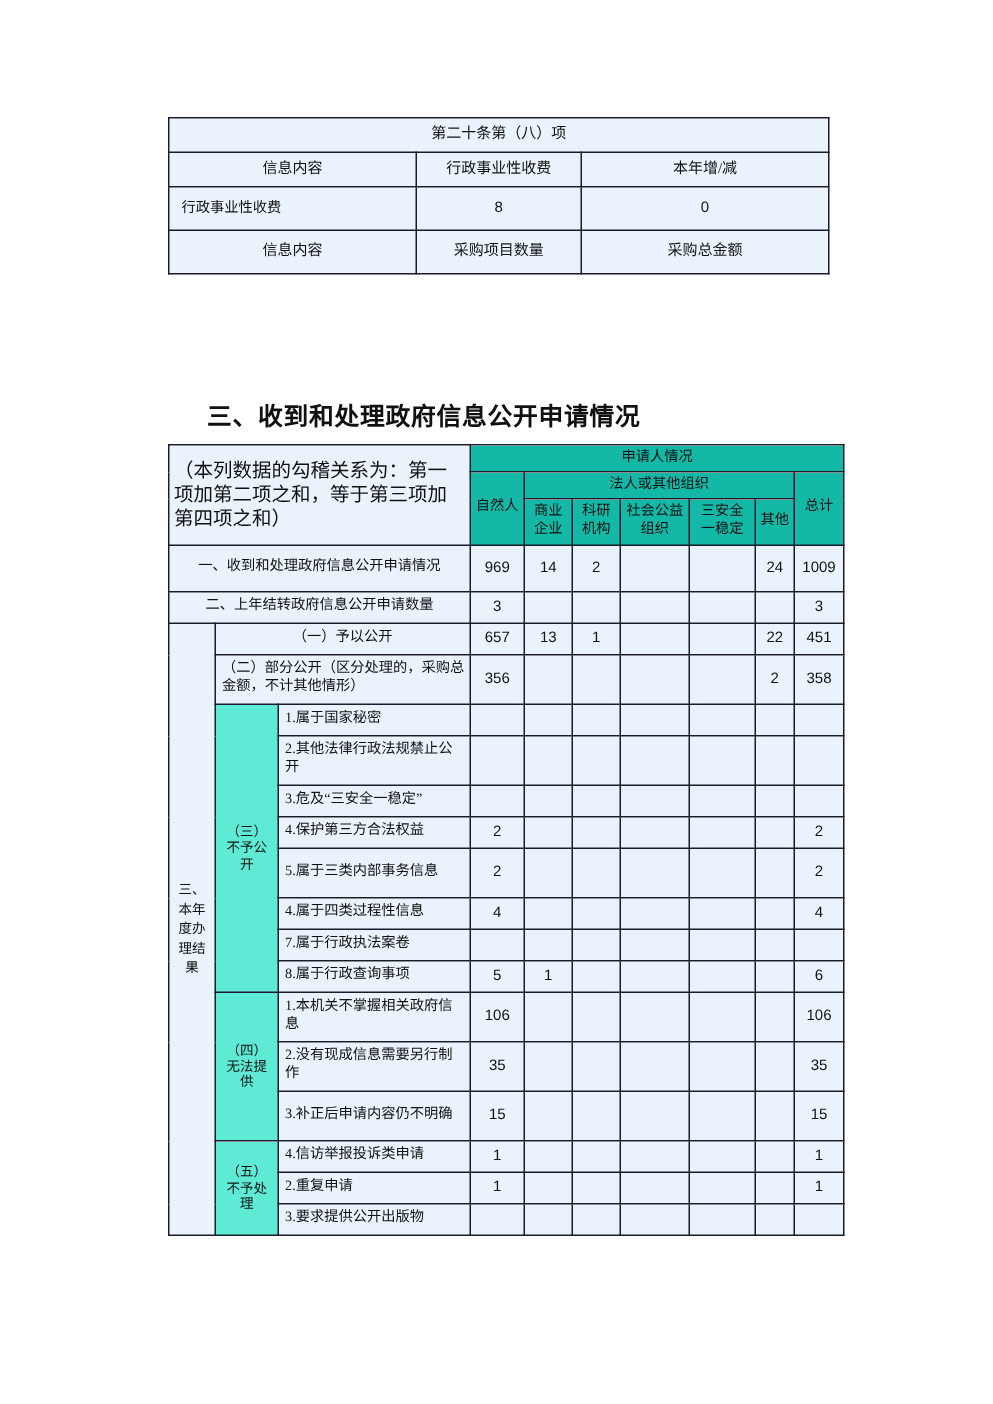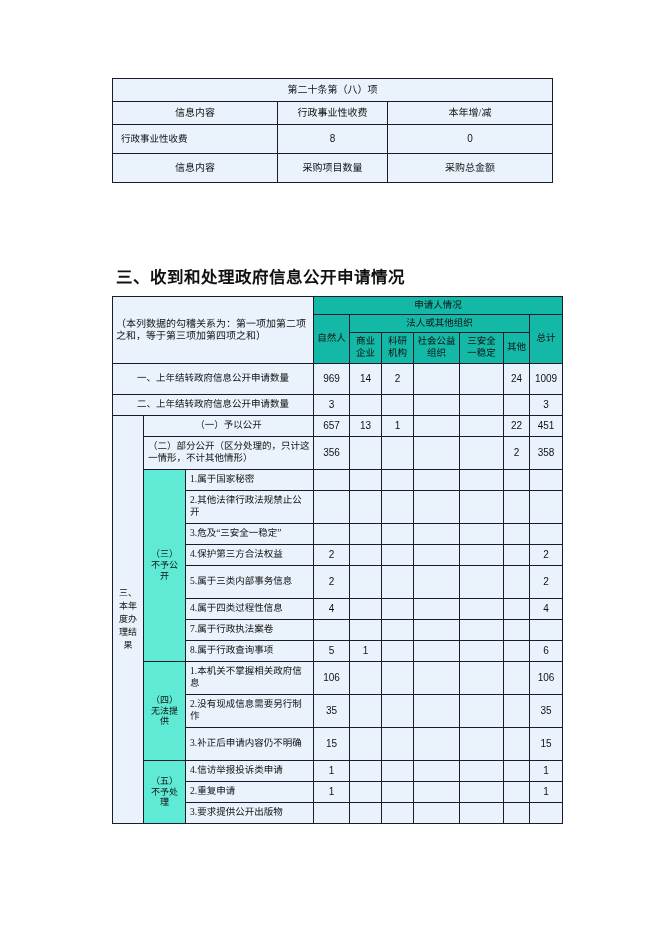--- a/index.html
+++ b/index.html
@@ -58,7 +58,7 @@
   
   .sec-title {
     position: absolute;
-    left: 116px;
+    left: 138px;
     top: 264px;
     font-size: 16.5px;
     font-weight: bold;

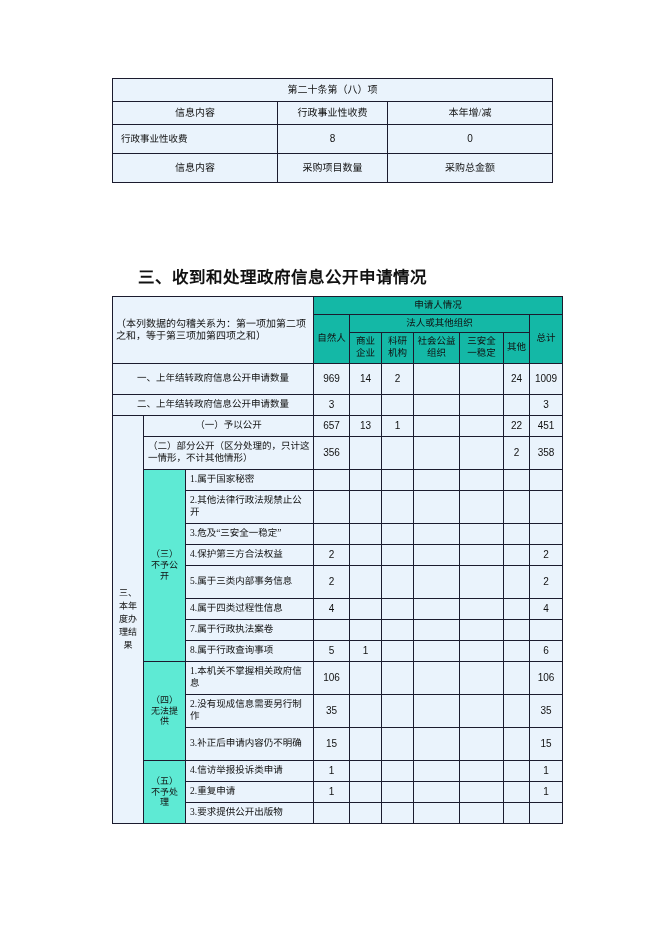--- a/index.html
+++ b/index.html
@@ -104,7 +104,7 @@
     font-size: 10px;
   }
   .note {
-    font-size: 10px;
+    font-size: 13px;
     line-height: 1.5;
     text-align: left;
     padding: 0 2px;

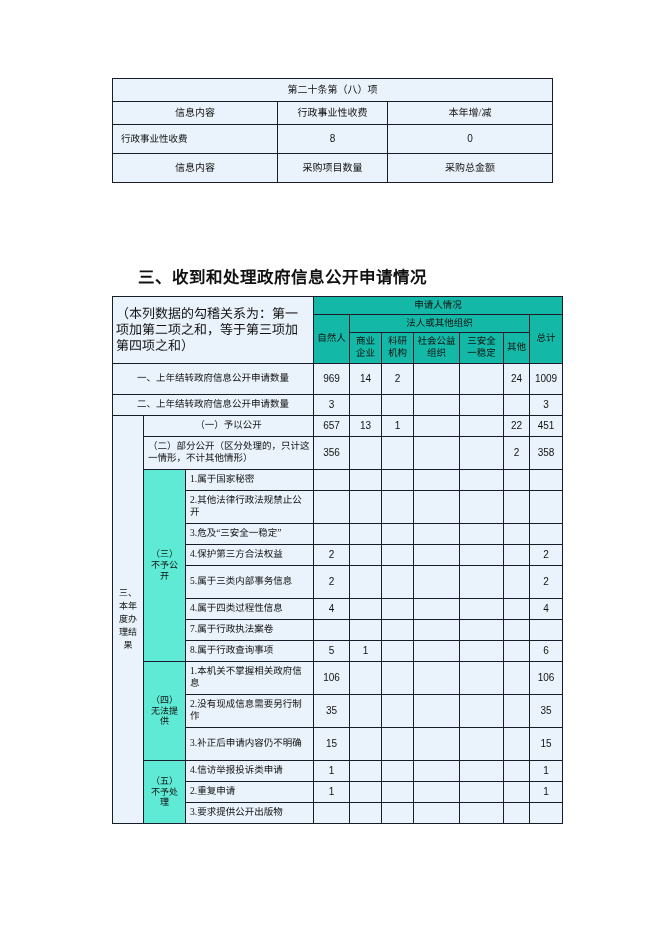--- a/index.html
+++ b/index.html
@@ -180,7 +180,7 @@
       </tr>
 
       <tr>
-        <td colspan="3" class="rowlbl-c" style="height:26px">一、上年结转政府信息公开申请数量</td>
+        <td colspan="3" class="rowlbl-c" style="height:26px">一、收到和处理政府信息公开申请情况</td>
         <td class="numc">969</td>
         <td class="numc">14</td>
         <td class="numc">2</td>

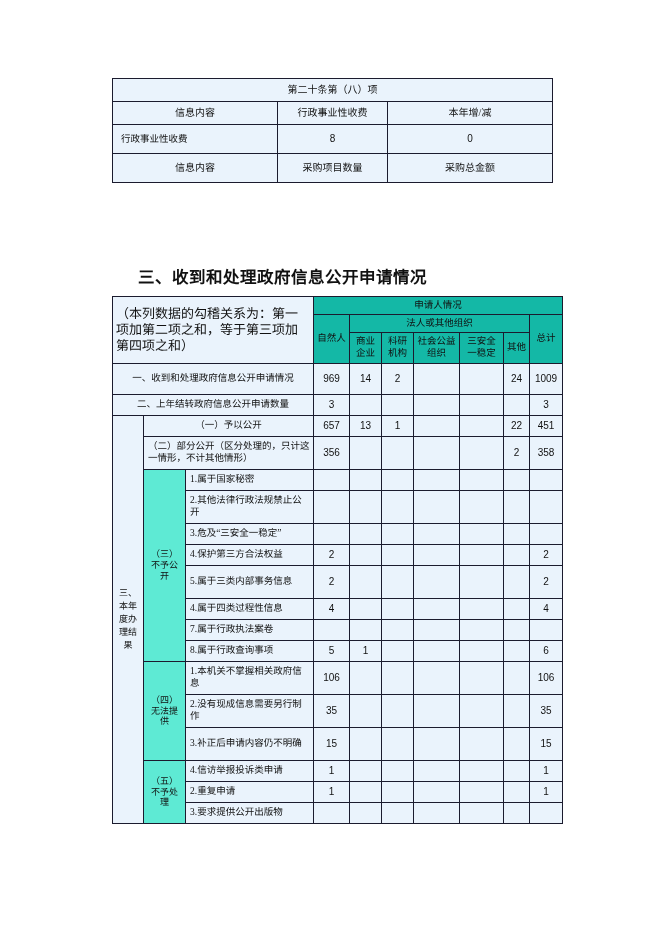--- a/index.html
+++ b/index.html
@@ -214,7 +214,7 @@
       </tr>
 
       <tr>
-        <td colspan="2" class="rowlbl" style="height:28px">（二）部分公开（区分处理的，只计这一情形，不计其他情形）</td>
+        <td colspan="2" class="rowlbl" style="height:28px">（二）部分公开（区分处理的，采购总金额，不计其他情形）</td>
         <td class="numc">356</td>
         <td class="numc"></td>
         <td class="numc"></td>

